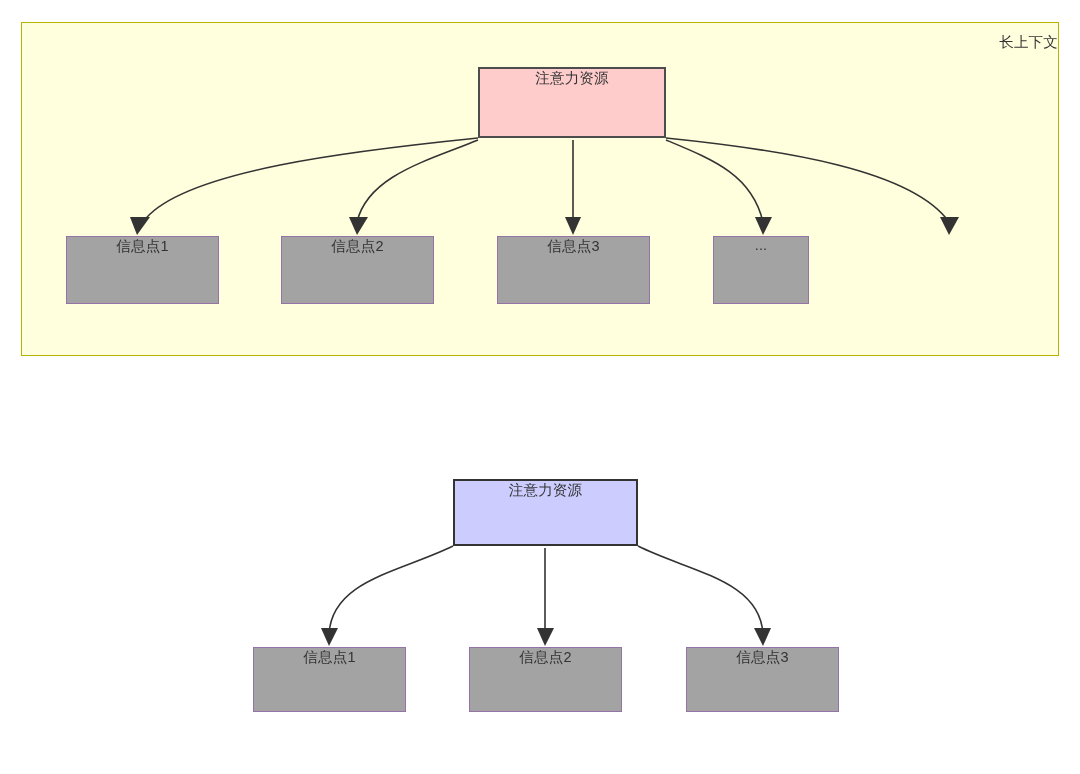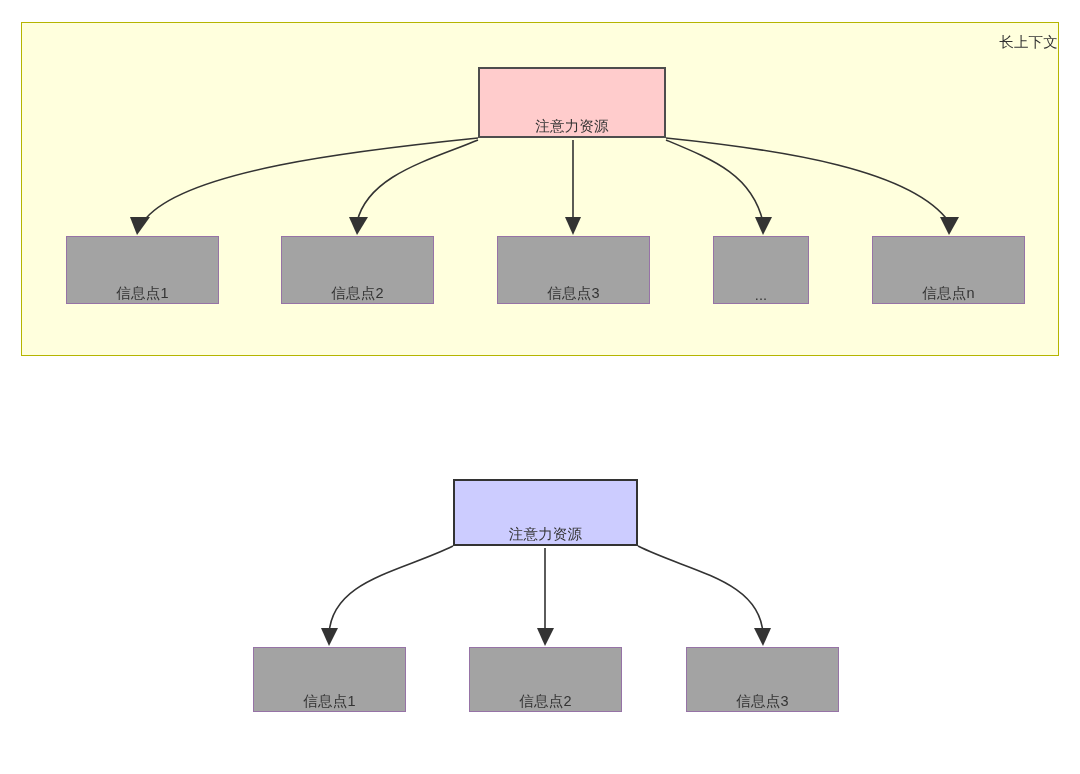--- a/index.html
+++ b/index.html
@@ -55,7 +55,7 @@
     position: absolute;
     box-sizing: border-box;
     display: flex;
-    align-items: flex-end;
+    align-items: flex-start;
     justify-content: center;
     font-size: 14.5px;
     letter-spacing: 0.2px;

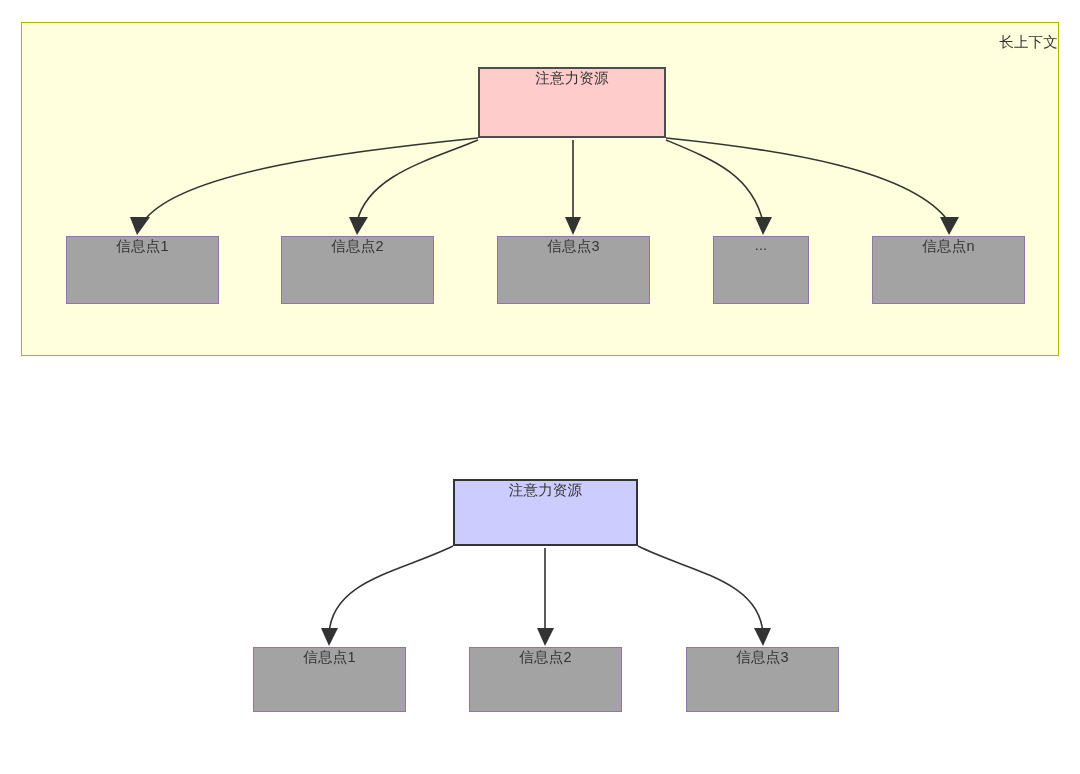--- a/index.html
+++ b/index.html
@@ -166,9 +166,6 @@
     <span>...</span>
   </div>
 
-  <div class="node node-info" id="n-long-in">
-    <span>信息点n</span>
-  </div>
 
   <div class="node node-attention-blue" id="n-short-attention">
     <span>注意力资源</span>

